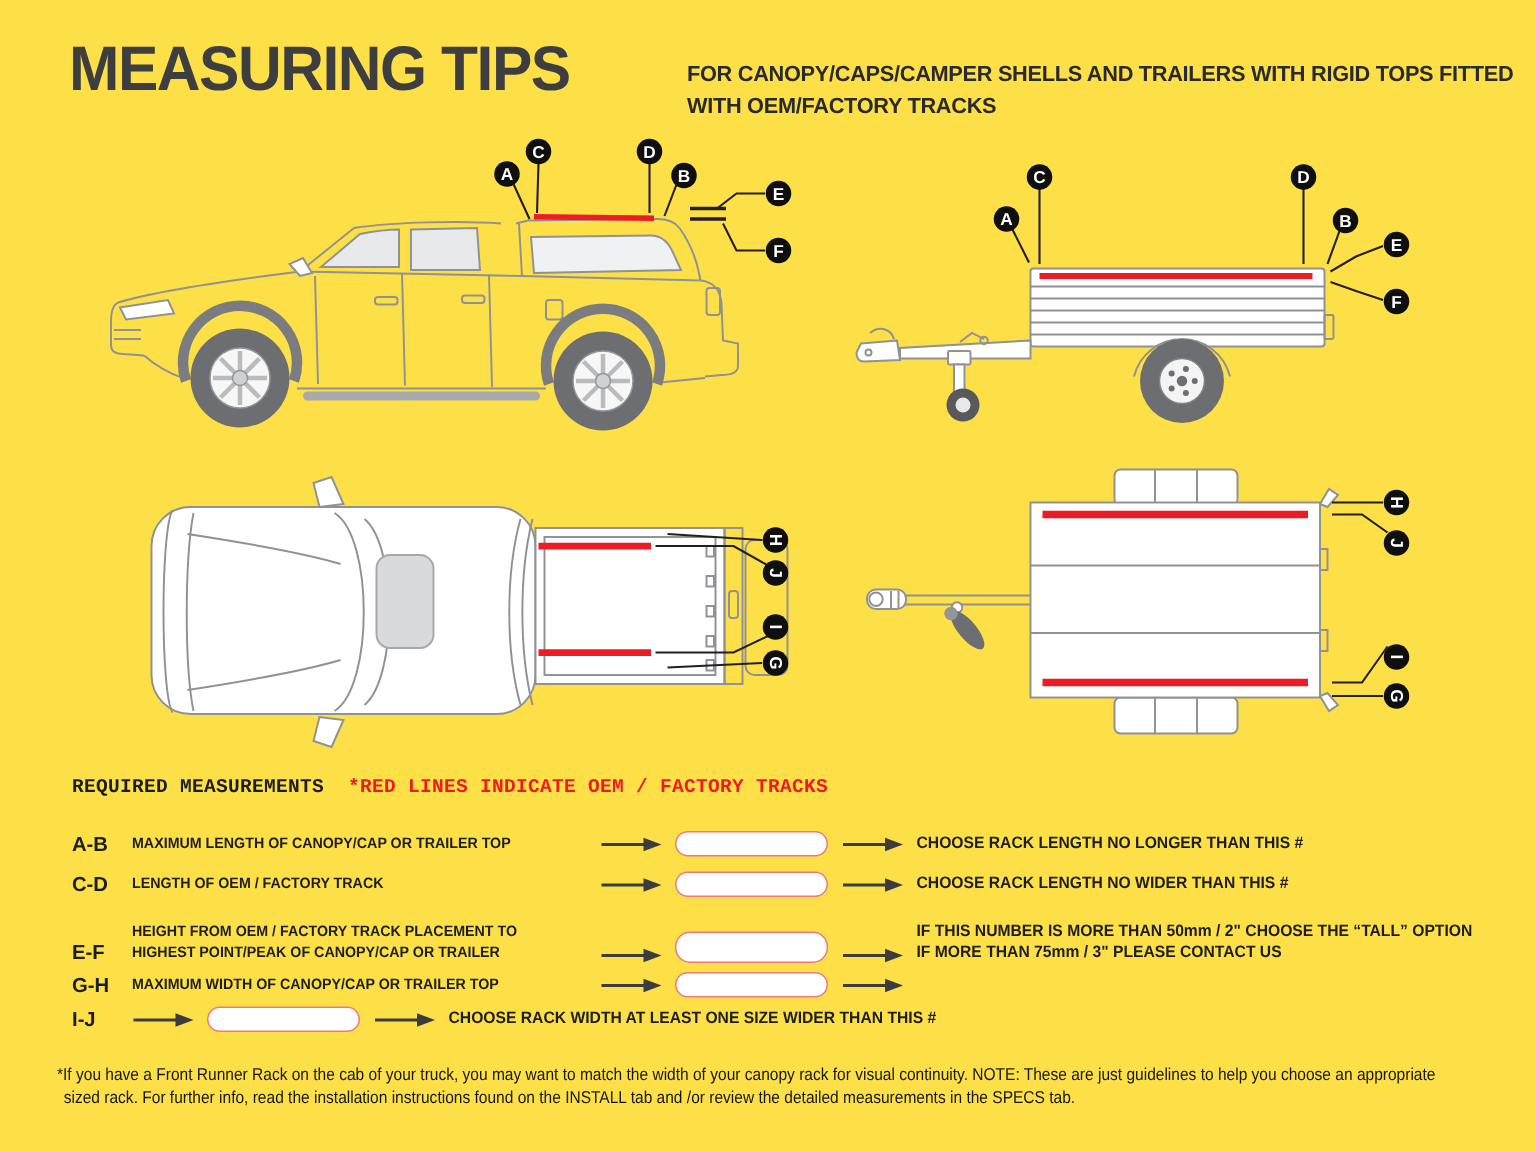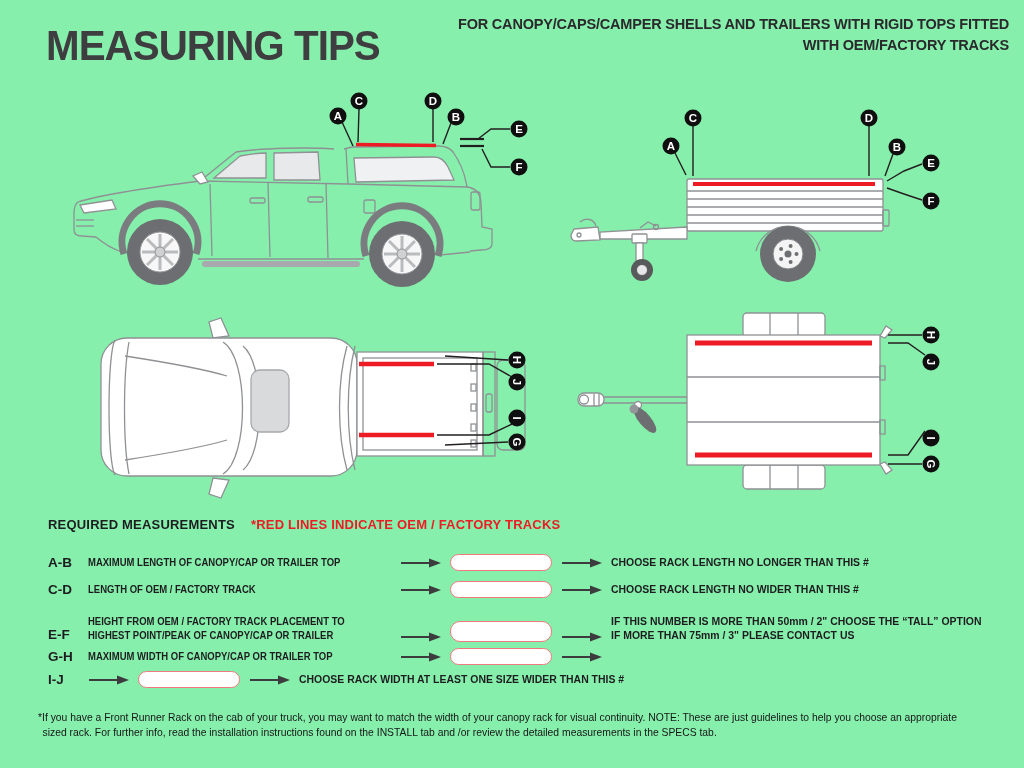--- a/index.html
+++ b/index.html
@@ -3,7 +3,7 @@
 <meta charset="utf-8">
 <style>
   html,body { margin:0; padding:0; background:#fff; }
-  .page { position:relative; width:1024px; height:768px; background:#86efac;
+  .page { position:relative; width:1024px; height:768px; background:#fde047;
           font-family:"Liberation Sans", sans-serif; overflow:hidden; }
 
   .title { position:absolute; left:46px; top:22px; font-size:42px; font-weight:800;

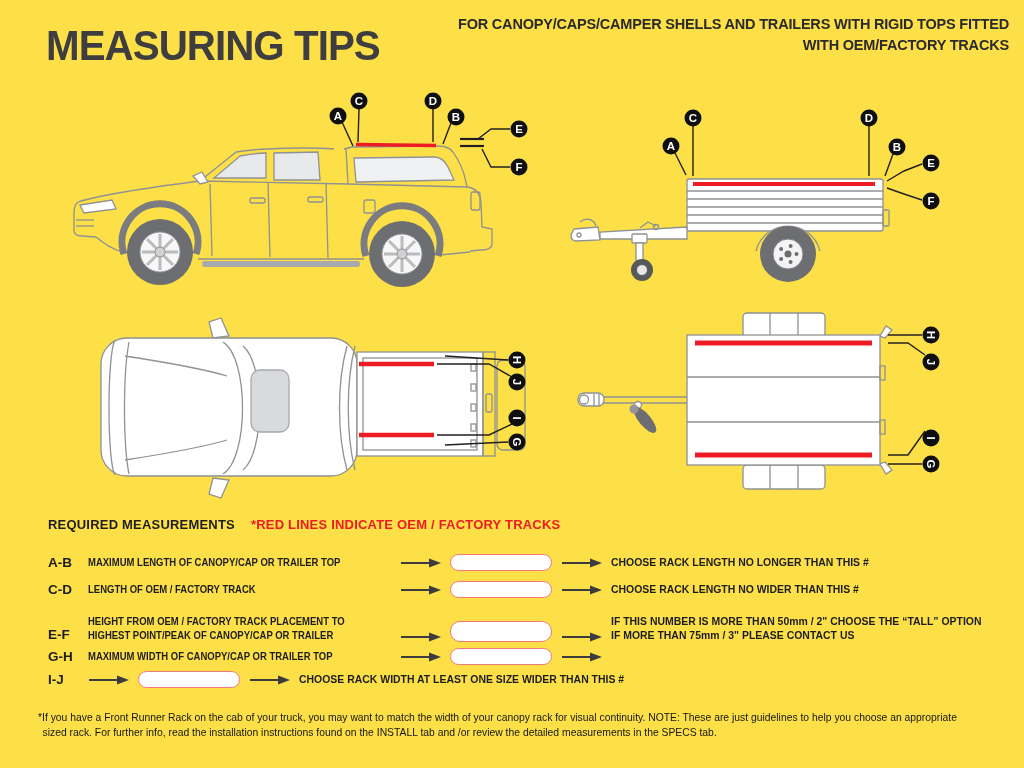--- a/index.html
+++ b/index.html
@@ -9,8 +9,8 @@
   .title { position:absolute; left:46px; top:22px; font-size:42px; font-weight:800;
            color:#3e3e40; letter-spacing:-1px; white-space:nowrap;
            transform:scaleX(0.96); transform-origin:left top; }
-  .subtitle { position:absolute; left:458px; top:14px; font-size:14.5px; font-weight:700;
-              color:#2a2a2c; line-height:21px; letter-spacing:-0.2px;text-align:right; }
+  .subtitle { position:absolute; left:458px; top:40px; font-size:14.5px; font-weight:700;
+              color:#2a2a2c; line-height:21px; letter-spacing:-0.2px; }
   .subtitle div { white-space:nowrap; }
 
   .diagram { position:absolute; }

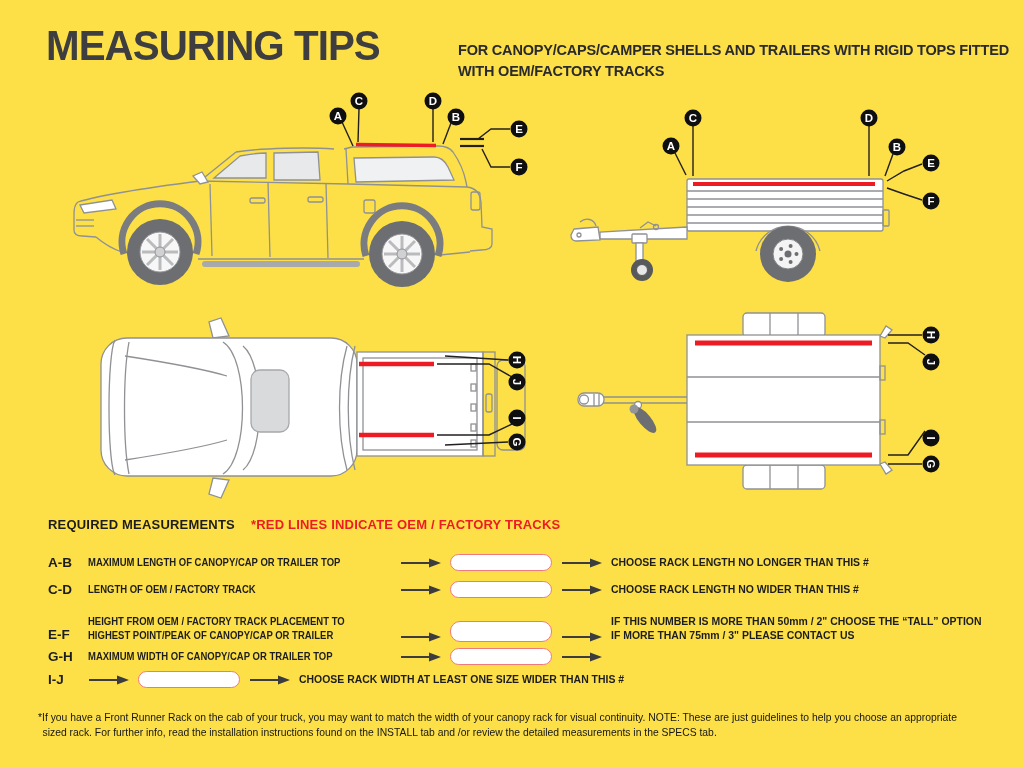--- a/index.html
+++ b/index.html
@@ -20,7 +20,7 @@
   #trailer-top  { left:570px; top:310px; }
 
   .req-line { position:absolute; left:48px; top:517px; display:flex; gap:16px;
-              font-size:13px; font-weight:700; color:#1d1d1f; letter-spacing:0.2px; }
+              font-size:13px; font-weight:700; color:#1d1d1f; letter-spacing:0.2px;font-family:Liberation Mono, monospace; }
   .req-red  { color:#ed1c24; }
 
   .rows { position:absolute; left:48px; top:549px; width:968px; }

